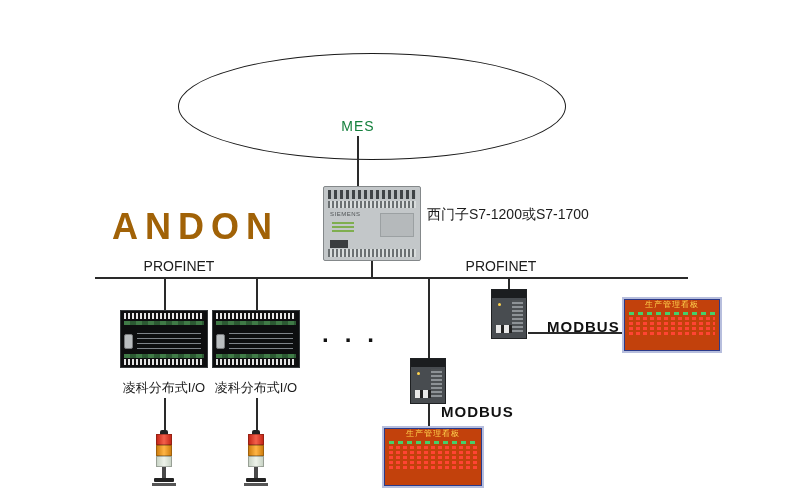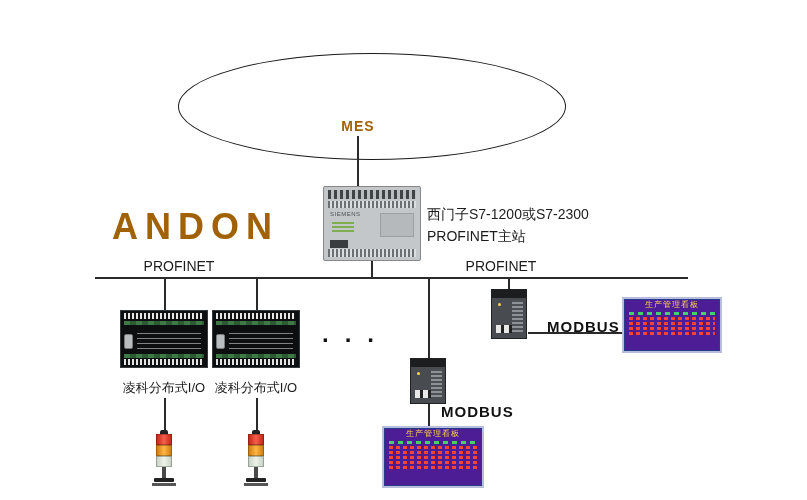--- a/index.html
+++ b/index.html
@@ -14,7 +14,7 @@
   .ellipse { position:absolute; left:178px; top:53px; width:388px; height:107px;
              border:1.5px solid #1a1a1a; border-radius:50%; background:#fff; }
   .mes-label { position:absolute; left:328px; top:118px; width:60px; text-align:center;
-               font-size:14px; font-weight:bold; color:#a16207; letter-spacing:1px; }
+               font-size:14px; font-weight:normal; color:#15803d; letter-spacing:1px; }
 
   
   .andon { position:absolute; left:112px; top:206px; font-size:36px; font-weight:bold;

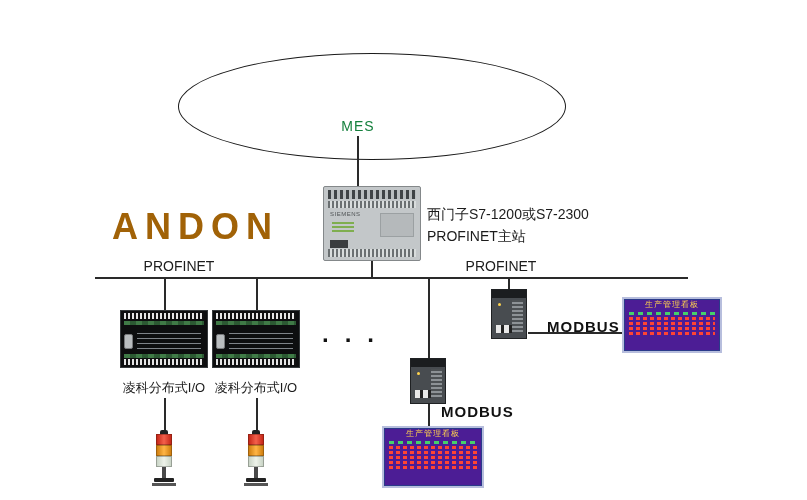--- a/index.html
+++ b/index.html
@@ -129,7 +129,7 @@
     <div class="plc-term-bot"></div>
   </div>
   <div class="plc-caption">
-    <div>西门子S7-1200或S7-2300</div>
+    <div>西门子S7-1200或S7-1700</div>
     <div>PROFINET主站</div>
   </div>
 

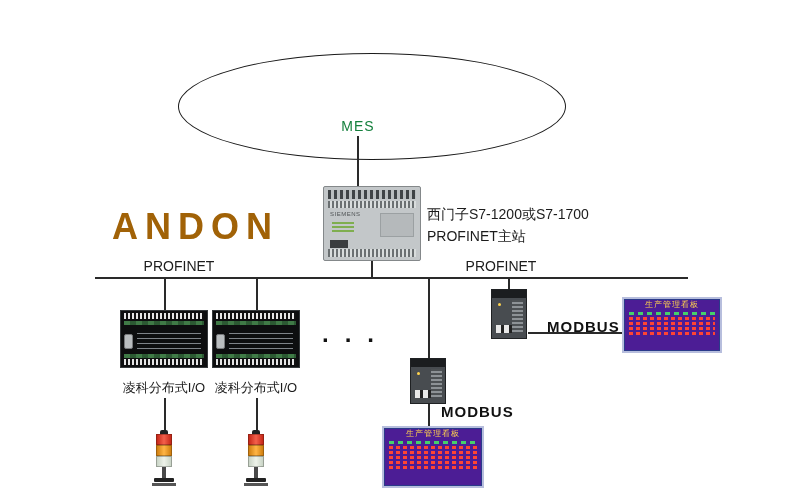--- a/index.html
+++ b/index.html
@@ -130,7 +130,6 @@
   </div>
   <div class="plc-caption">
     <div>西门子S7-1200或S7-1700</div>
-    <div>PROFINET主站</div>
   </div>
 
   <div class="vline" style="left:371px; top:261px; height:17px;"></div>

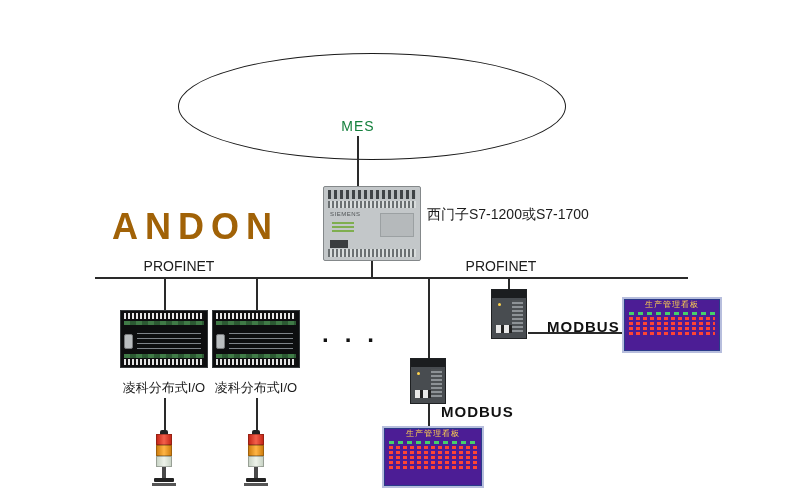--- a/index.html
+++ b/index.html
@@ -97,7 +97,7 @@
   #modbus2 { left:441px; top:403px; }
 
   
-  .board { position:absolute; background:#4c1d95; border:2px solid #b7bedd;
+  .board { position:absolute; background:#c2410c; border:2px solid #b7bedd;
            box-shadow:inset 0 0 0 1px #2a3a8a; }
   #board1 { left:622px; top:297px; width:100px; height:56px; }
   #board2 { left:382px; top:426px; width:102px; height:62px; }

